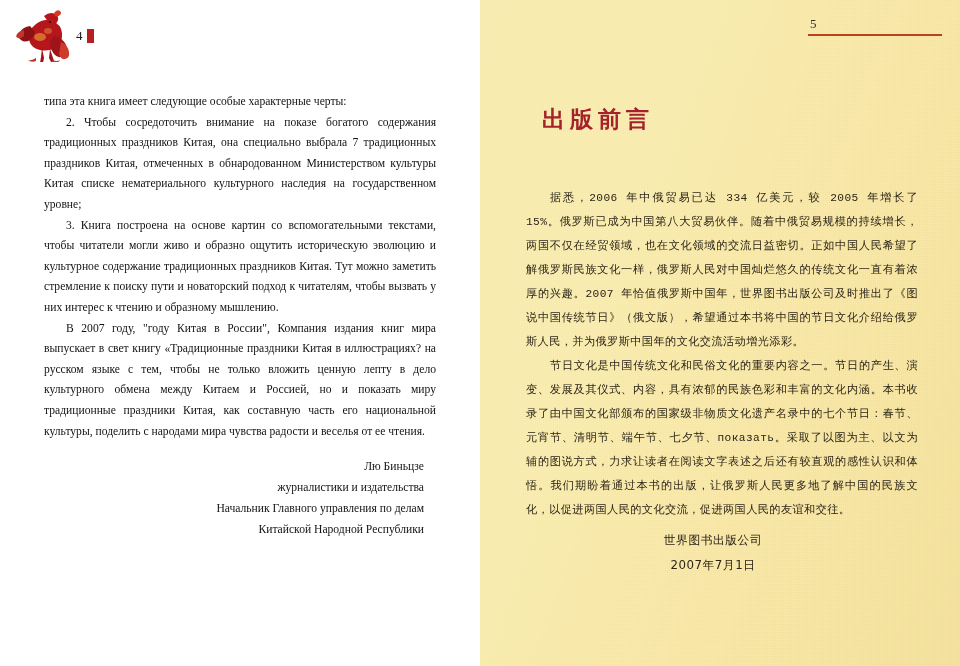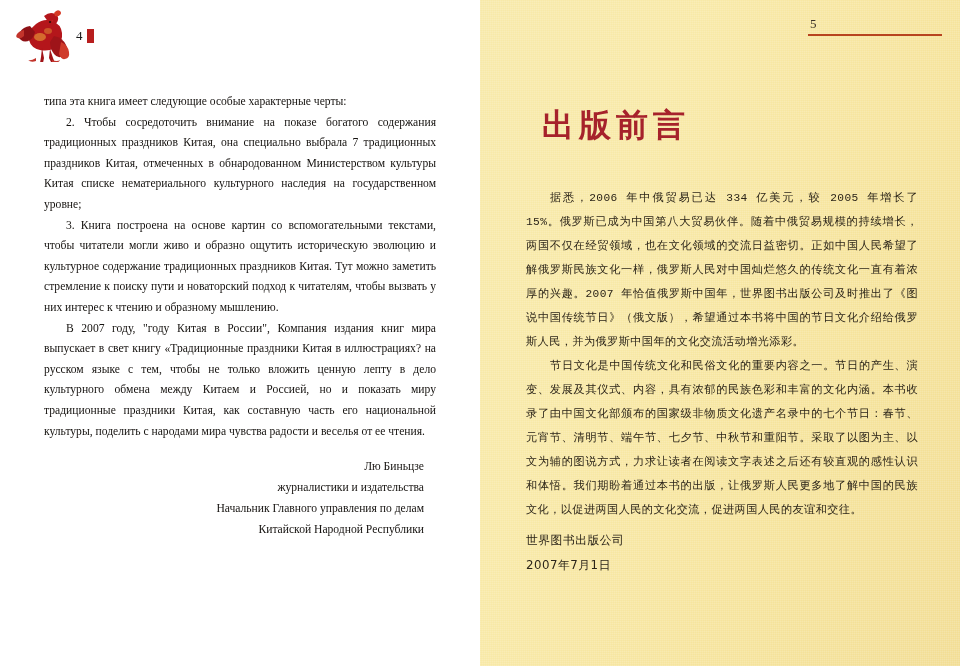--- a/index.html
+++ b/index.html
@@ -137,7 +137,7 @@
     position: absolute;
     left: 62px;
     top: 104px;
-    font-size: 32px;
+    font-size: 23px;
     letter-spacing: 5px;
     font-weight: bold;
     color: #a6222b;

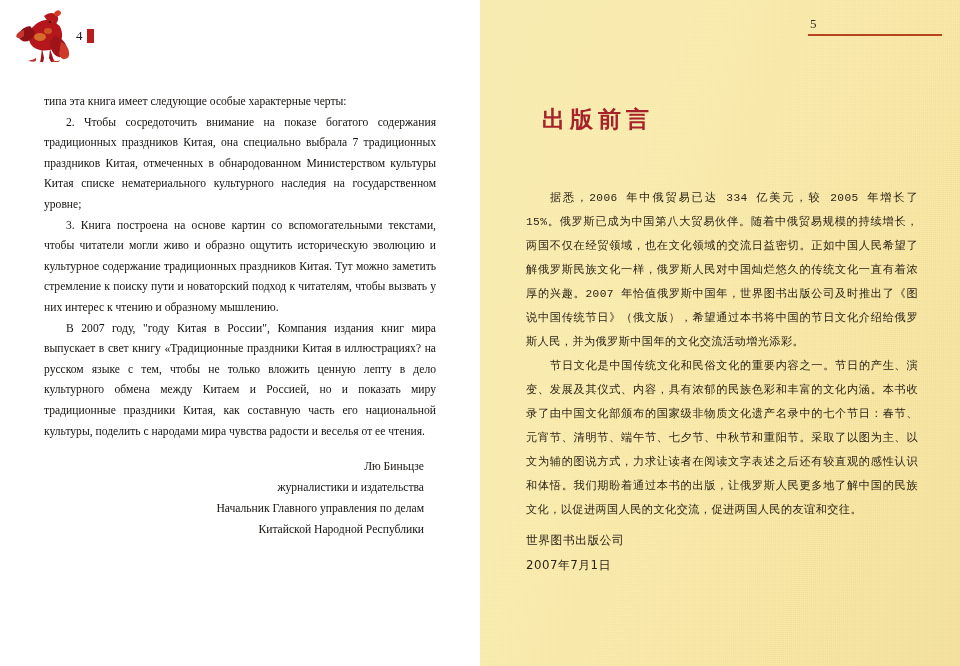--- a/index.html
+++ b/index.html
@@ -237,7 +237,7 @@
 
     <div id="right-body">
       <p class="indent">据悉，2006 年中俄贸易已达 334 亿美元，较 2005 年增长了 15%。俄罗斯已成为中国第八大贸易伙伴。随着中俄贸易规模的持续增长，两国不仅在经贸领域，也在文化领域的交流日益密切。正如中国人民希望了解俄罗斯民族文化一样，俄罗斯人民对中国灿烂悠久的传统文化一直有着浓厚的兴趣。2007 年恰值俄罗斯中国年，世界图书出版公司及时推出了《图说中国传统节日》（俄文版），希望通过本书将中国的节日文化介绍给俄罗斯人民，并为俄罗斯中国年的文化交流活动增光添彩。</p>
-      <p class="indent">节日文化是中国传统文化和民俗文化的重要内容之一。节日的产生、演变、发展及其仪式、内容，具有浓郁的民族色彩和丰富的文化内涵。本书收录了由中国文化部颁布的国家级非物质文化遗产名录中的七个节日：春节、元宵节、清明节、端午节、七夕节、中秋节和重阳节。采取了以图为主、以文为辅的图说方式，力求让读者在阅读文字表述之后还有较直观的感性认识和体悟。我们期盼着通过本书的出版，让俄罗斯人民更多地了解中国的民族文化，以促进两国人民的文化交流，促进两国人民的友谊和交往。</p>
+      <p class="indent">节日文化是中国传统文化和民俗文化的重要内容之一。节日的产生、演变、发展及其仪式、内容，具有浓郁的民族色彩和丰富的文化内涵。本书收录了由中国文化部颁布的国家级非物质文化遗产名录中的七个节日：春节、元宵节、清明节、端午节、七夕节、показать。采取了以图为主、以文为辅的图说方式，力求让读者在阅读文字表述之后还有较直观的感性认识和体悟。我们期盼着通过本书的出版，让俄罗斯人民更多地了解中国的民族文化，以促进两国人民的文化交流，促进两国人民的友谊和交往。</p>
     </div>
 
     <div id="signature-right">

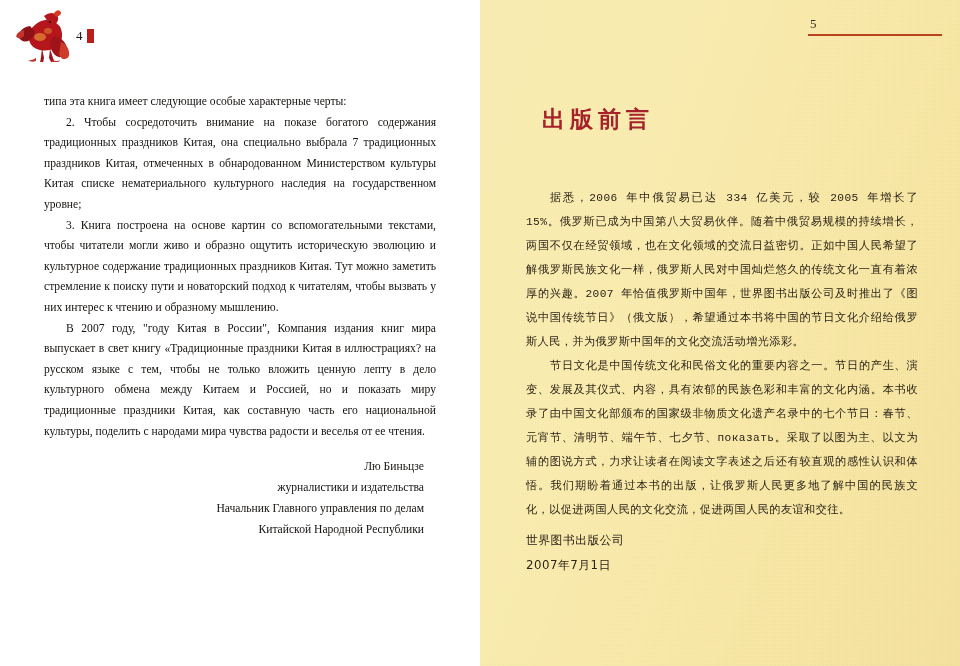--- a/index.html
+++ b/index.html
@@ -167,7 +167,7 @@
     left: 46px;
     top: 528px;
     width: 392px;
-    text-align: left;
+    text-align: center;
     font-size: 11.8px;
     line-height: 25px;
     color: #2b2418;

